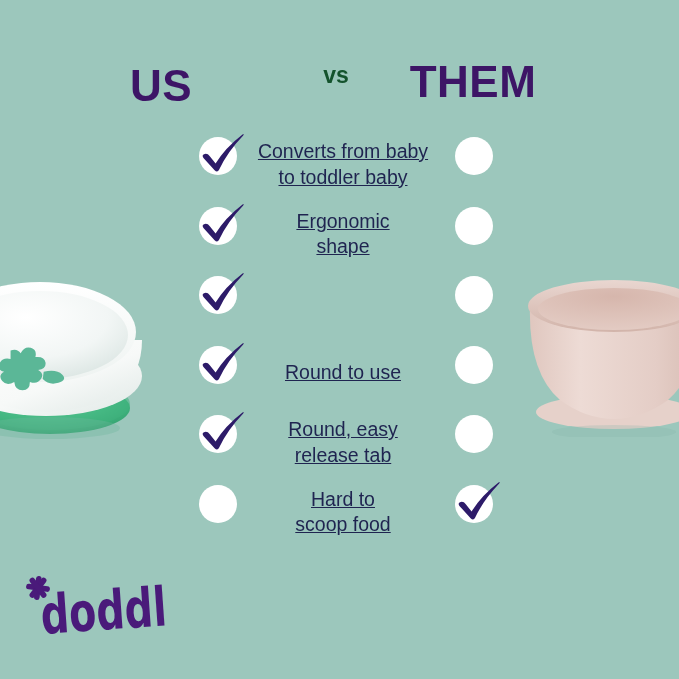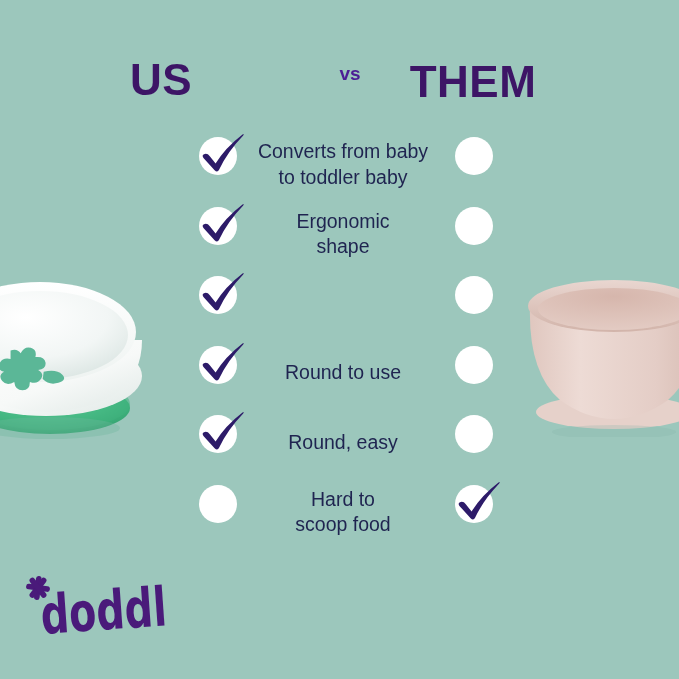--- a/index.html
+++ b/index.html
@@ -41,7 +41,7 @@
   .hdr-us {
     left: 86px;
     width: 150px;
-    top: 6px;
+    top: 12px;
     font-size: 44px;
   }
   .hdr-them {

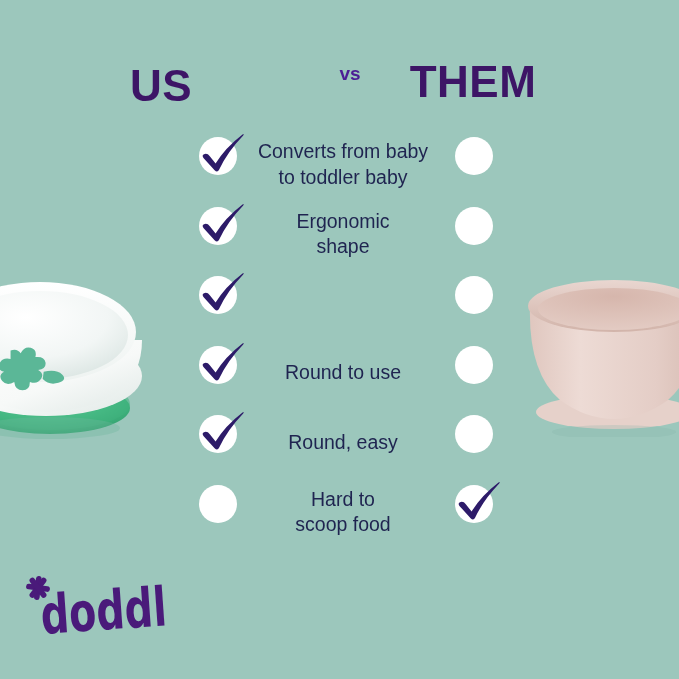--- a/index.html
+++ b/index.html
@@ -51,11 +51,11 @@
     font-size: 44px;
   }
   .hdr-vs {
-    left: 300px;
+    left: 286px;
     width: 100px;
     top: 12px;
-    font-size: 19px;
-    color: #4c1d95;
+    font-size: 23px;
+    color: #14532d;
     letter-spacing: 0px;
   }
 

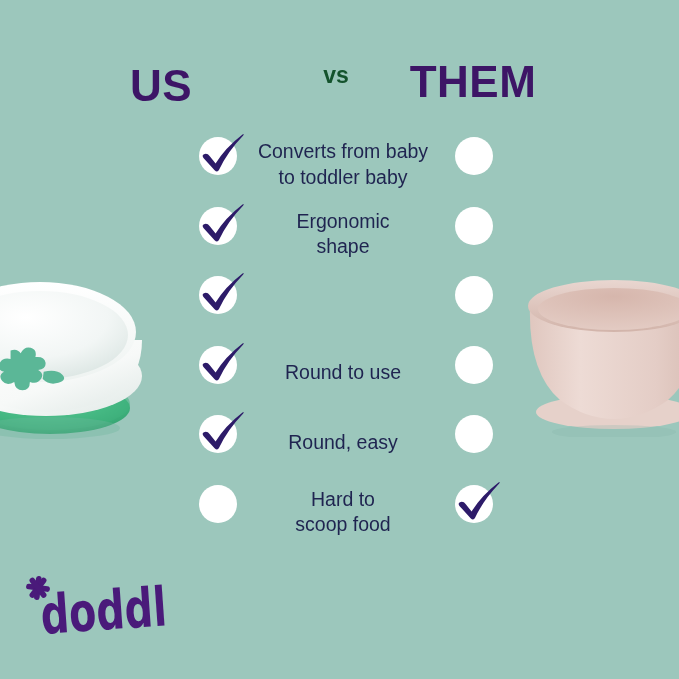--- a/index.html
+++ b/index.html
@@ -114,6 +114,7 @@
     font-size: 19.5px;
     line-height: 1.32;
     font-weight: 400;
+    text-decoration: underline;
   }
 
   

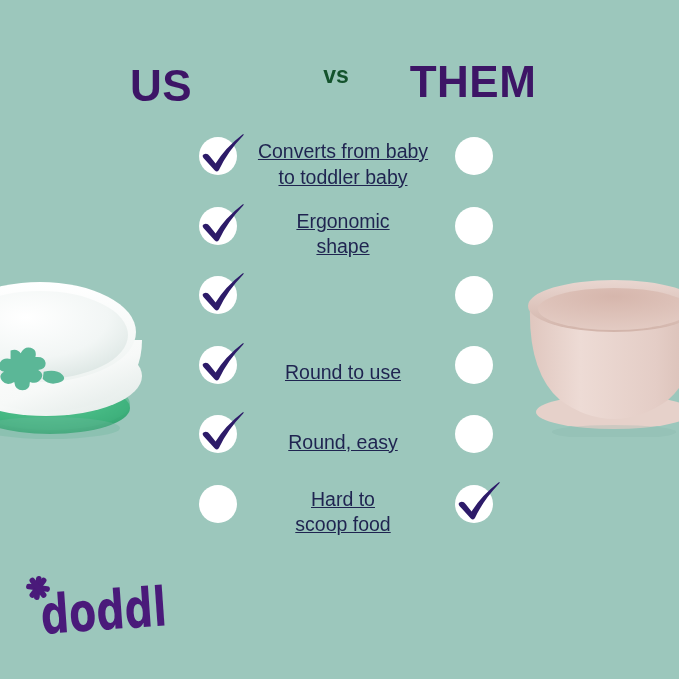--- a/index.html
+++ b/index.html
@@ -229,6 +229,7 @@
         </div>
         <div class="label">
           <span>Round, easy</span>
+          <span>release tab</span>
         </div>
         <div class="mark-slot them">
           <div class="circle"></div>

